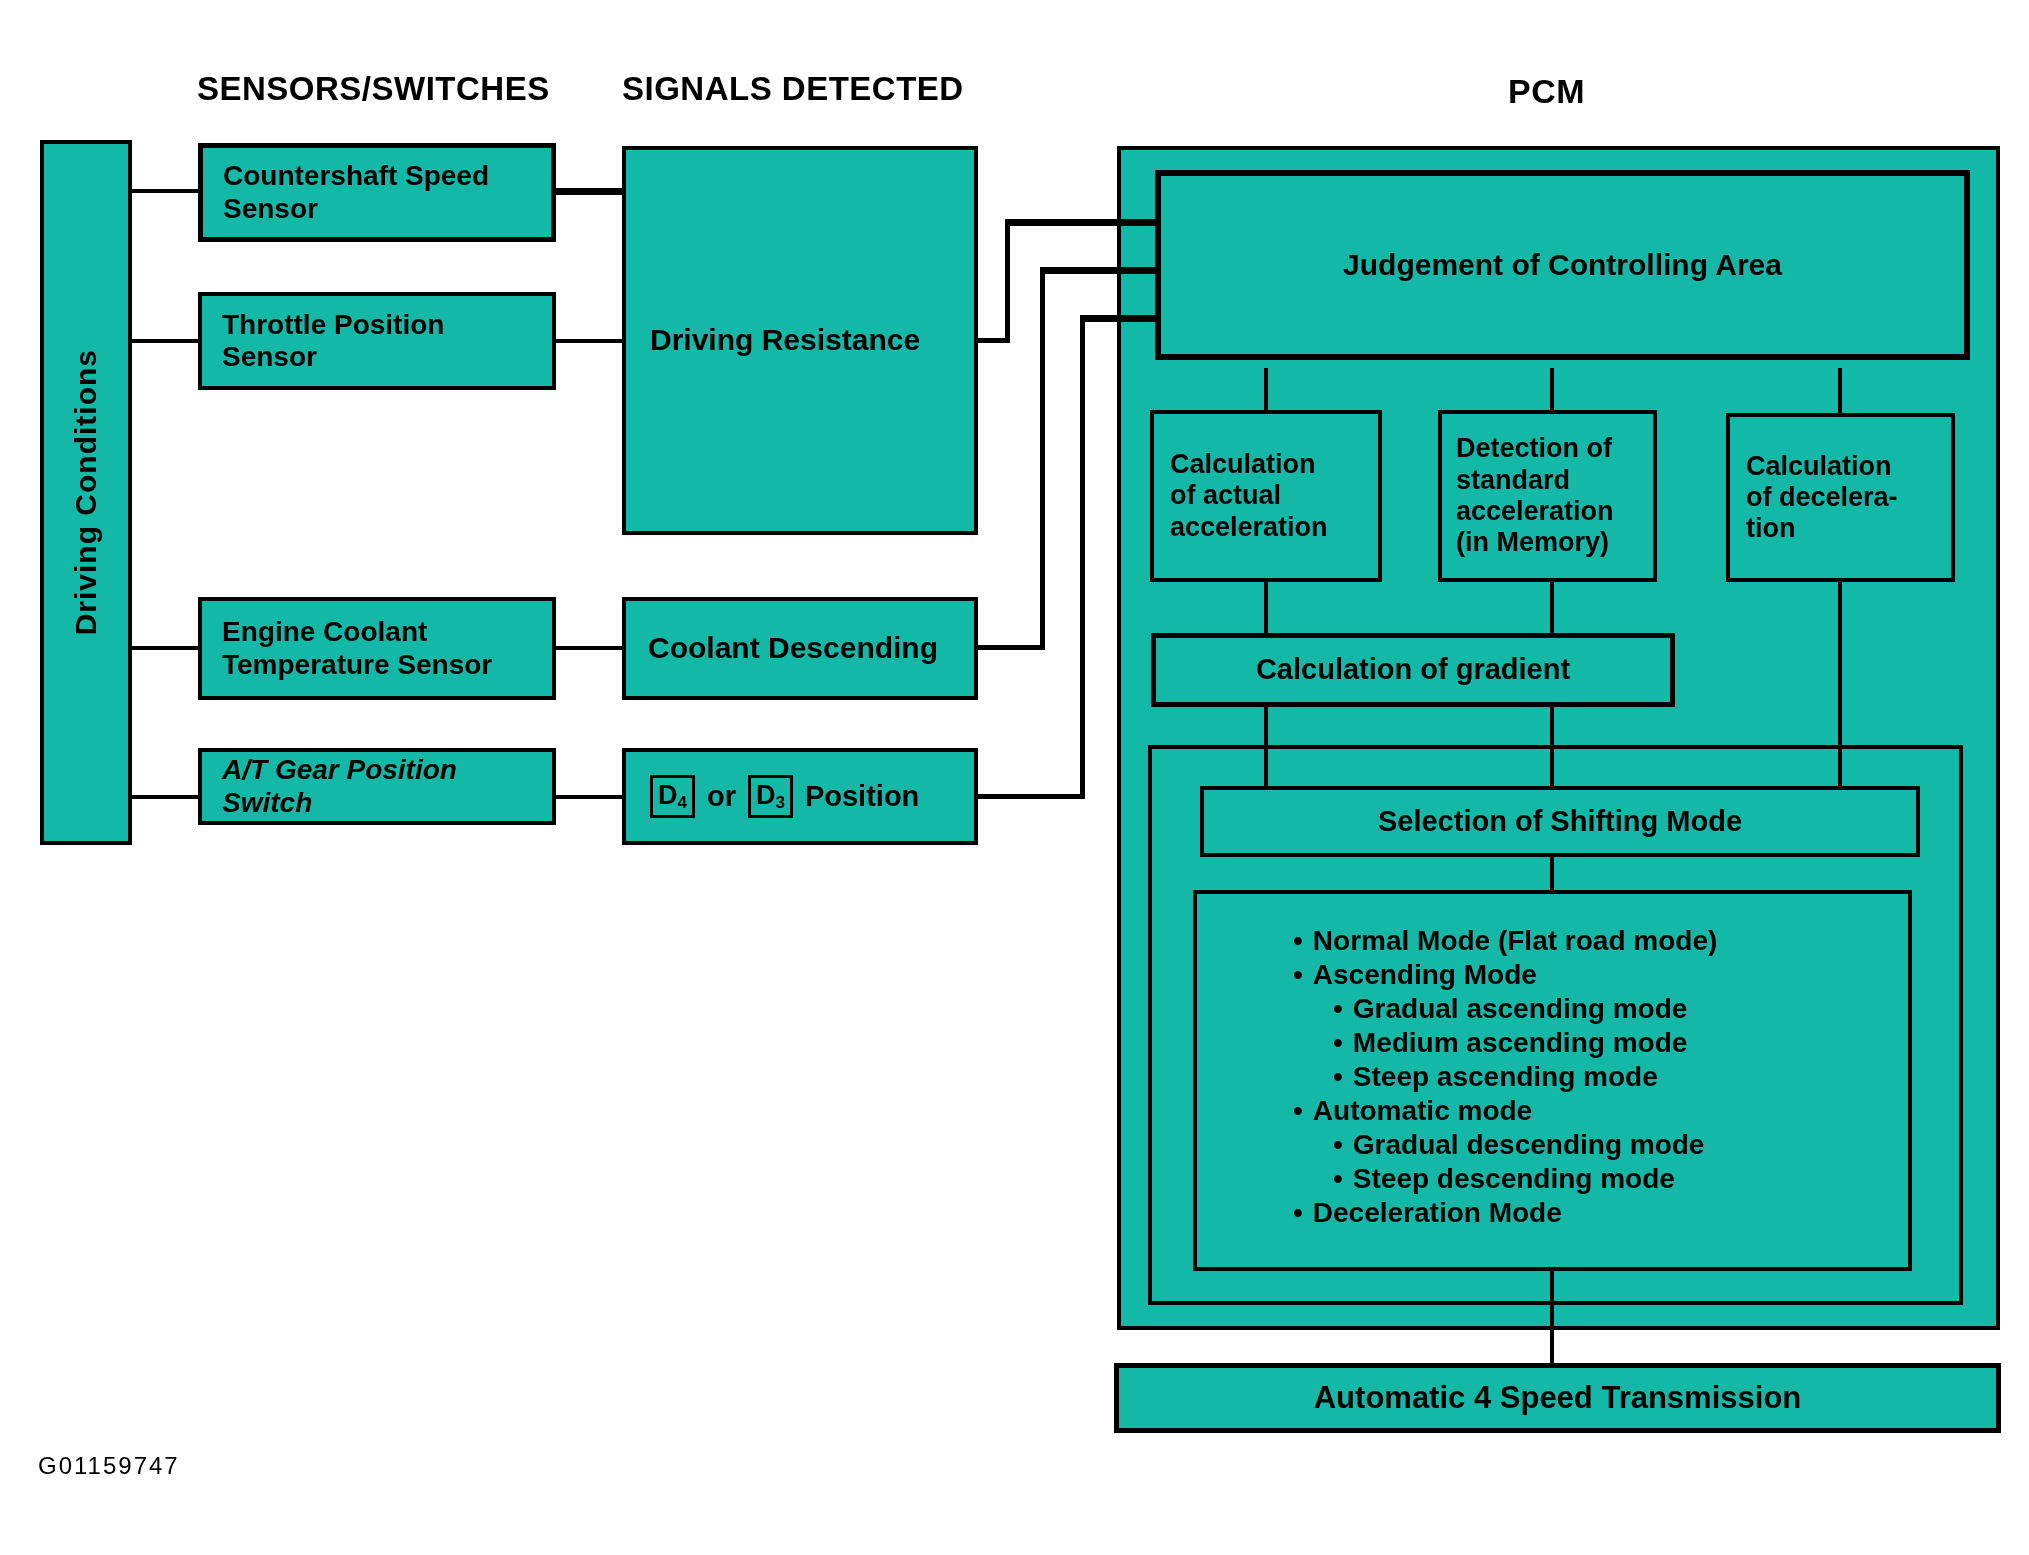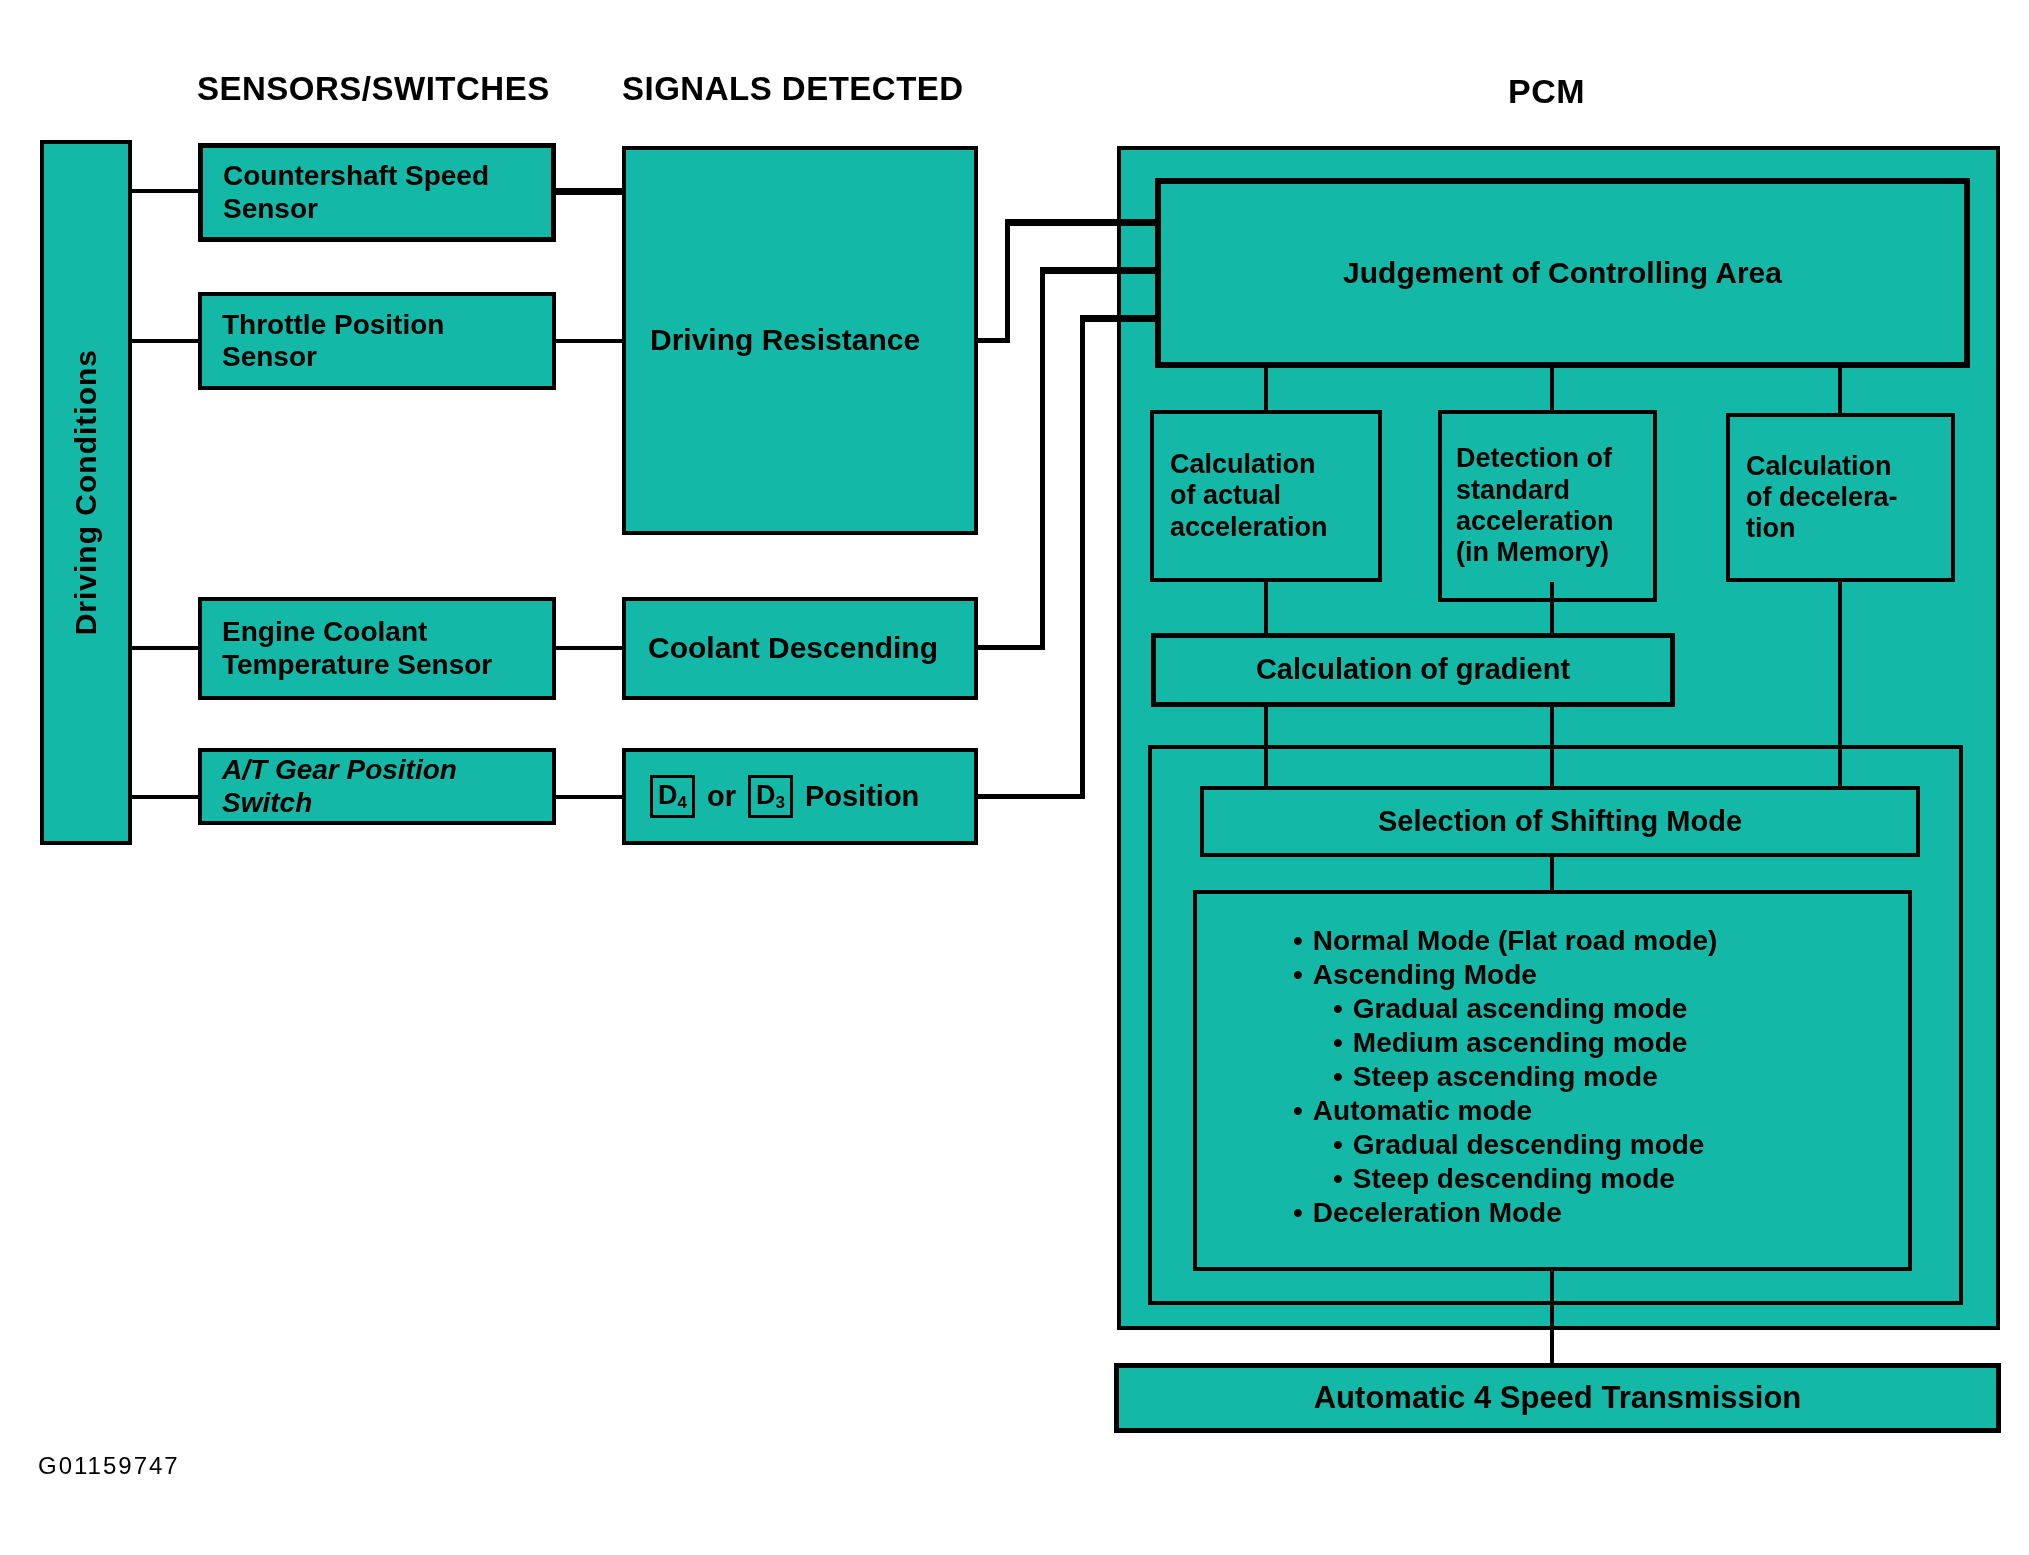--- a/index.html
+++ b/index.html
@@ -77,7 +77,7 @@
 
   <div class="box" style="left:1117px;top:146px;width:883px;height:1184px;"></div>
 
-  <div class="box b6 center" style="left:1155px;top:178px;width:815px;height:190px;">
+  <div class="box b6 center" style="left:1155px;top:170px;width:815px;height:190px;">
     <span class="lbl big">Judgement of Controlling Area</span>
   </div>
 

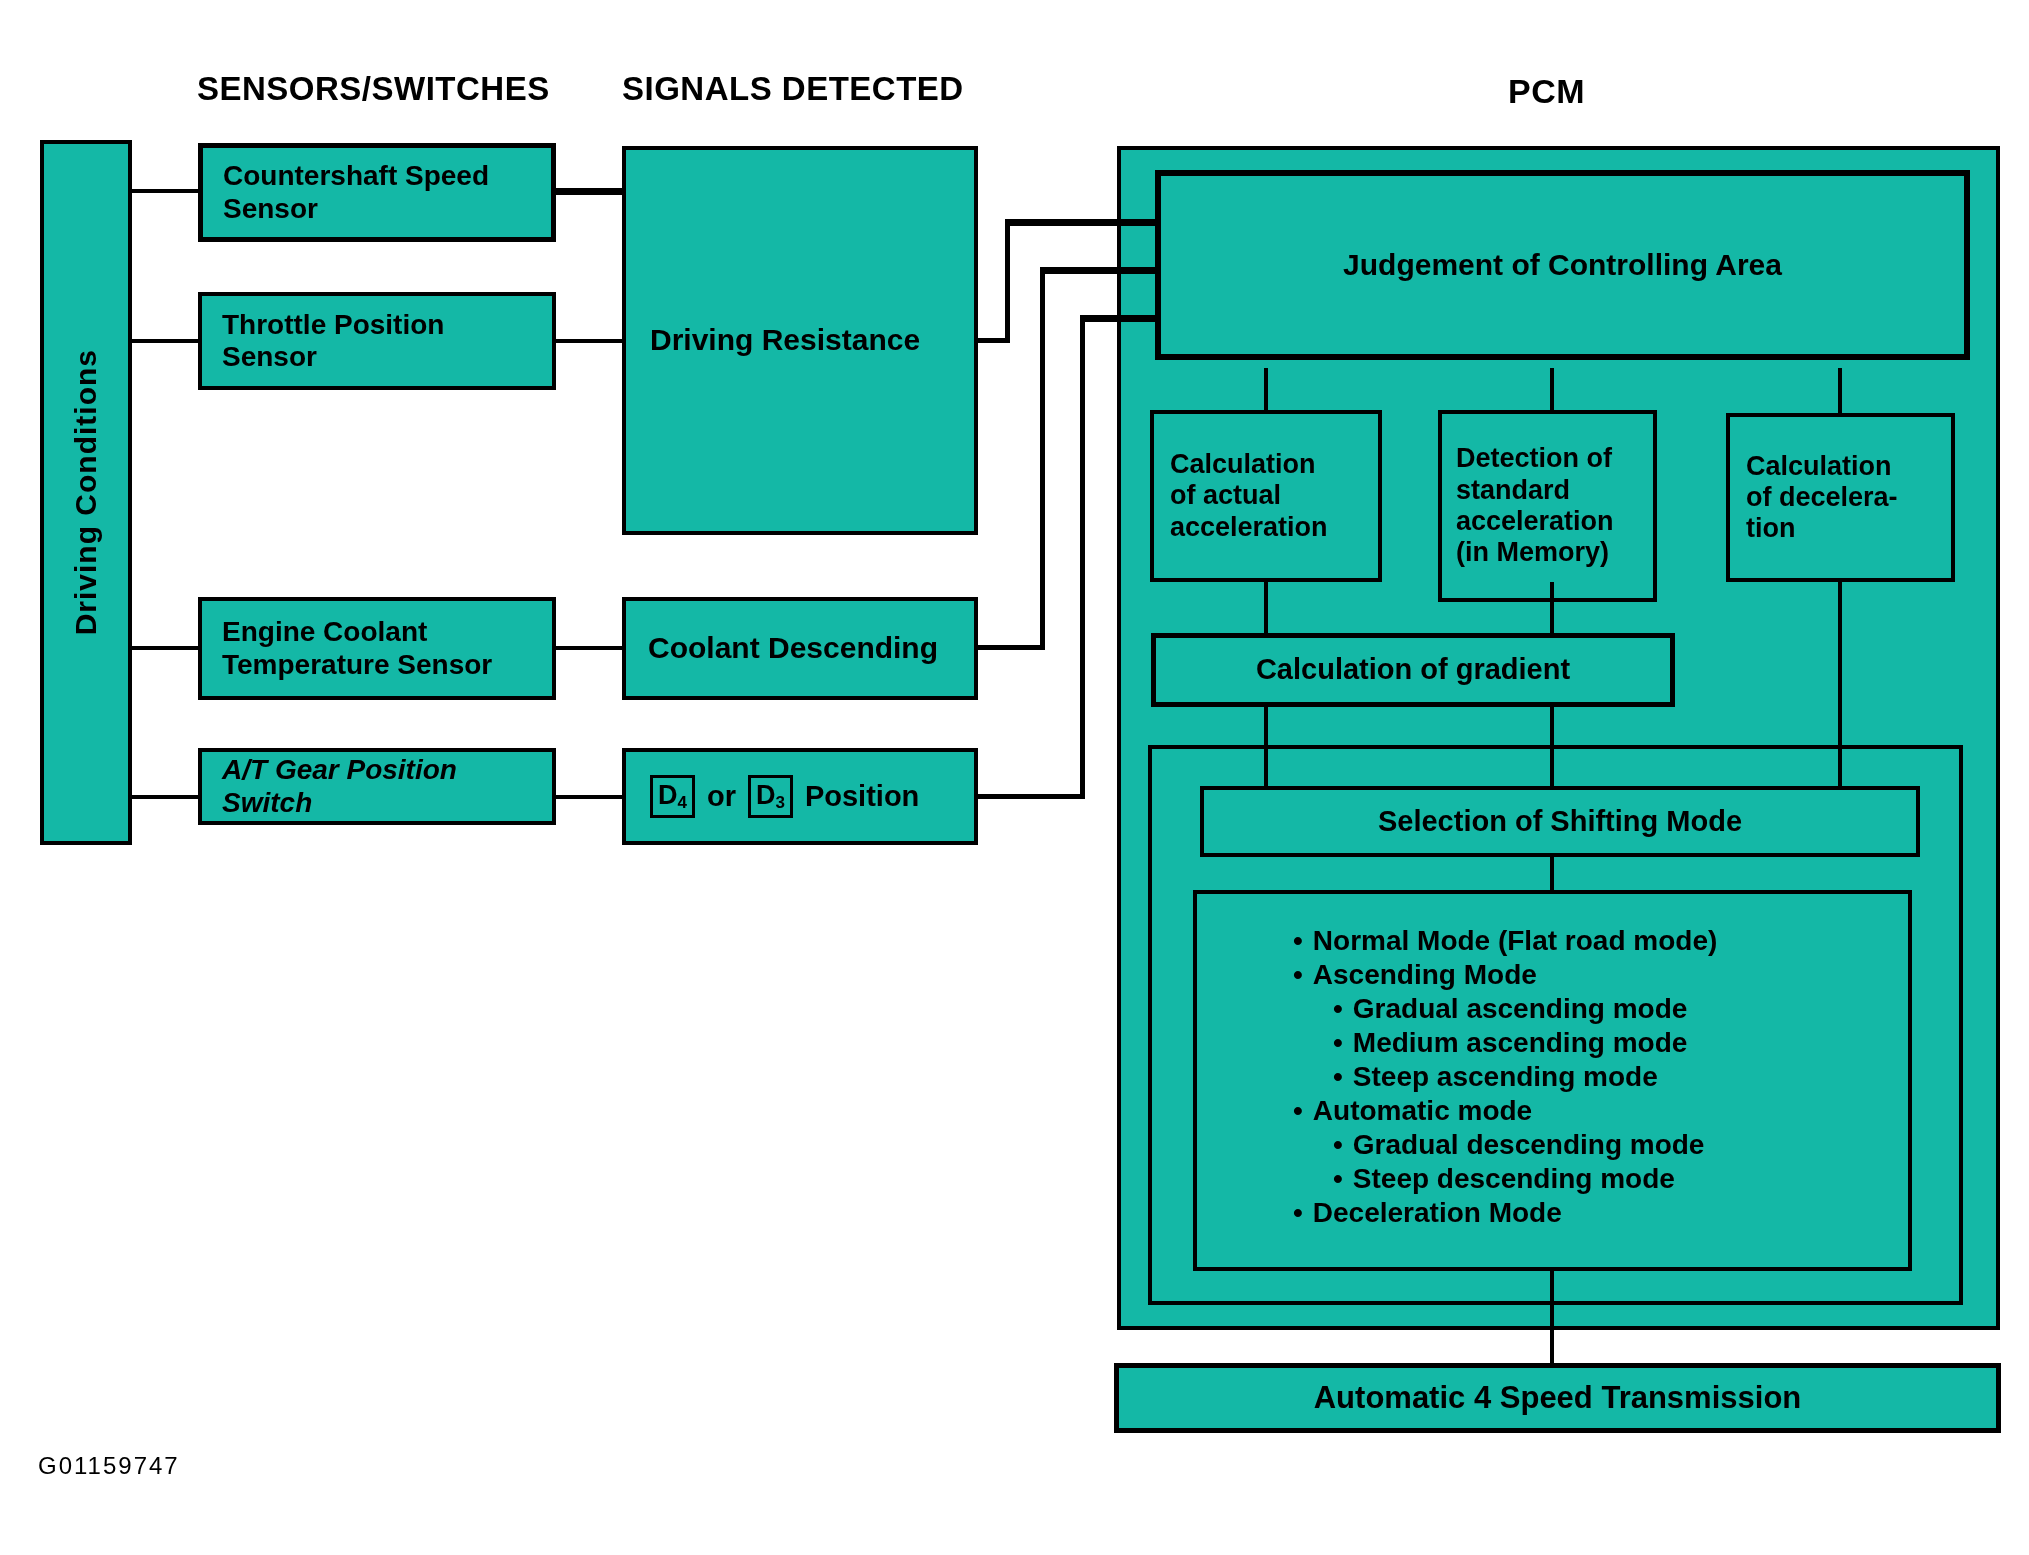--- a/index.html
+++ b/index.html
@@ -86,7 +86,7 @@
 of actual
 acceleration</span>
   </div>
-  <div class="box" style="left:1438px;top:410px;width:219px;height:192px;">
+  <div class="box" style="left:1438px;top:410px;width:219px;height:172px;">
     <span class="lbl" style="font-size:27px;padding-left:14px;">Detection of
 standard
 acceleration

